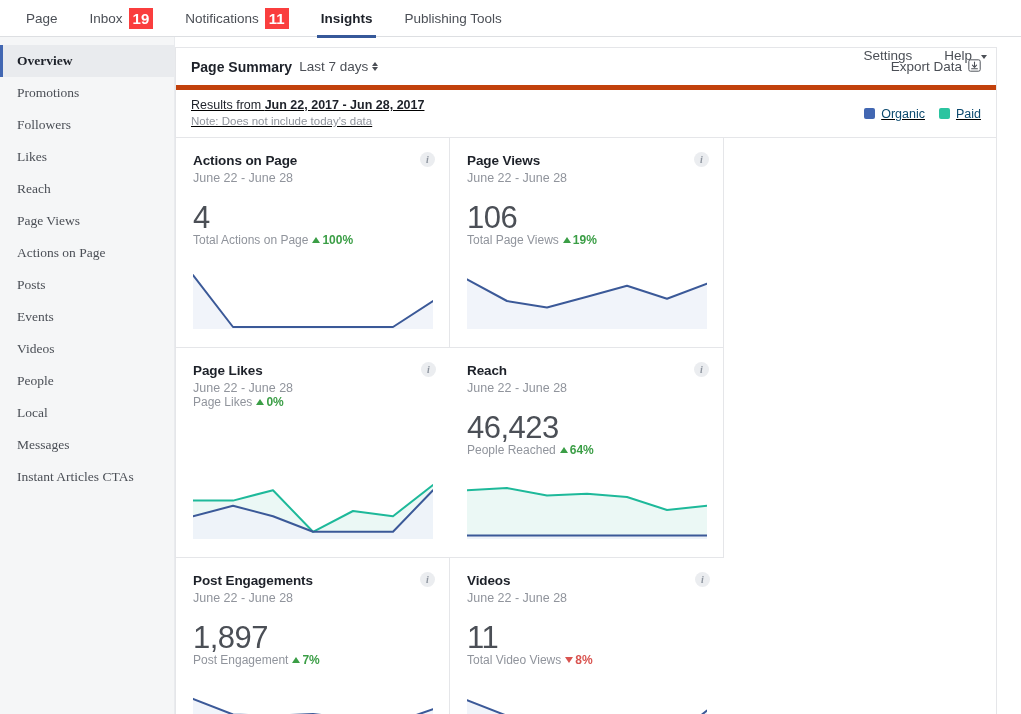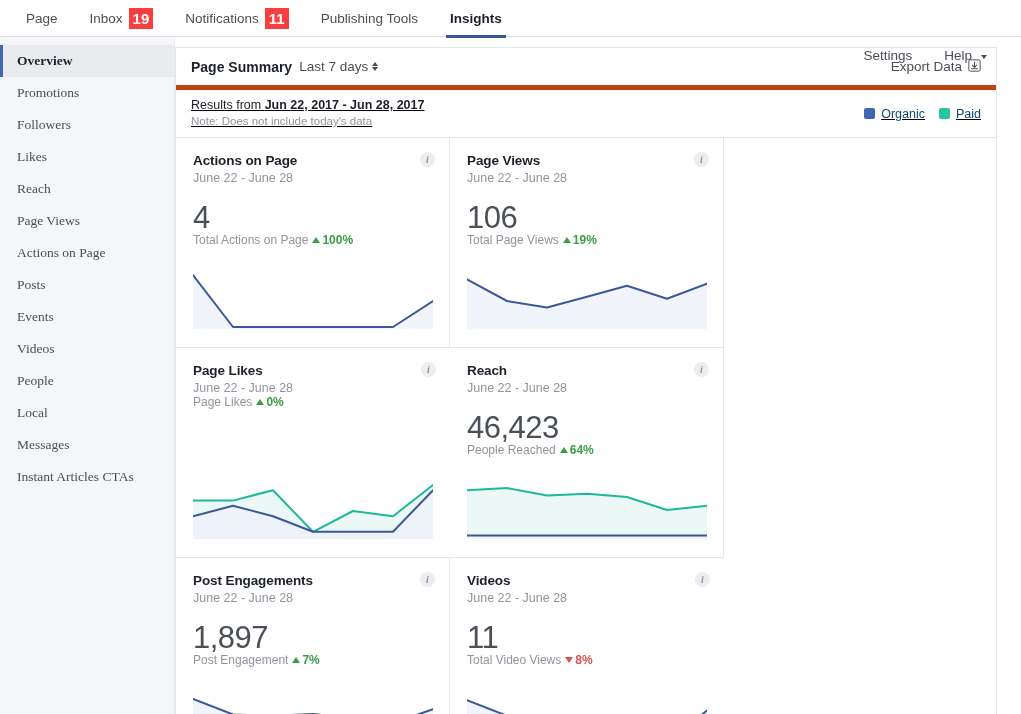--- a/index.html
+++ b/index.html
@@ -324,11 +324,11 @@
         <span>Notifications</span>
         <span class="badge">11</span>
       </div>
+      <div class="nav-item active">
+        <span>Insights</span>
+      </div>
       <div class="nav-item">
         <span>Publishing Tools</span>
-      </div>
-      <div class="nav-item active">
-        <span>Insights</span>
       </div>
     </div>
   <div class="nav-right" id="nav-right">

